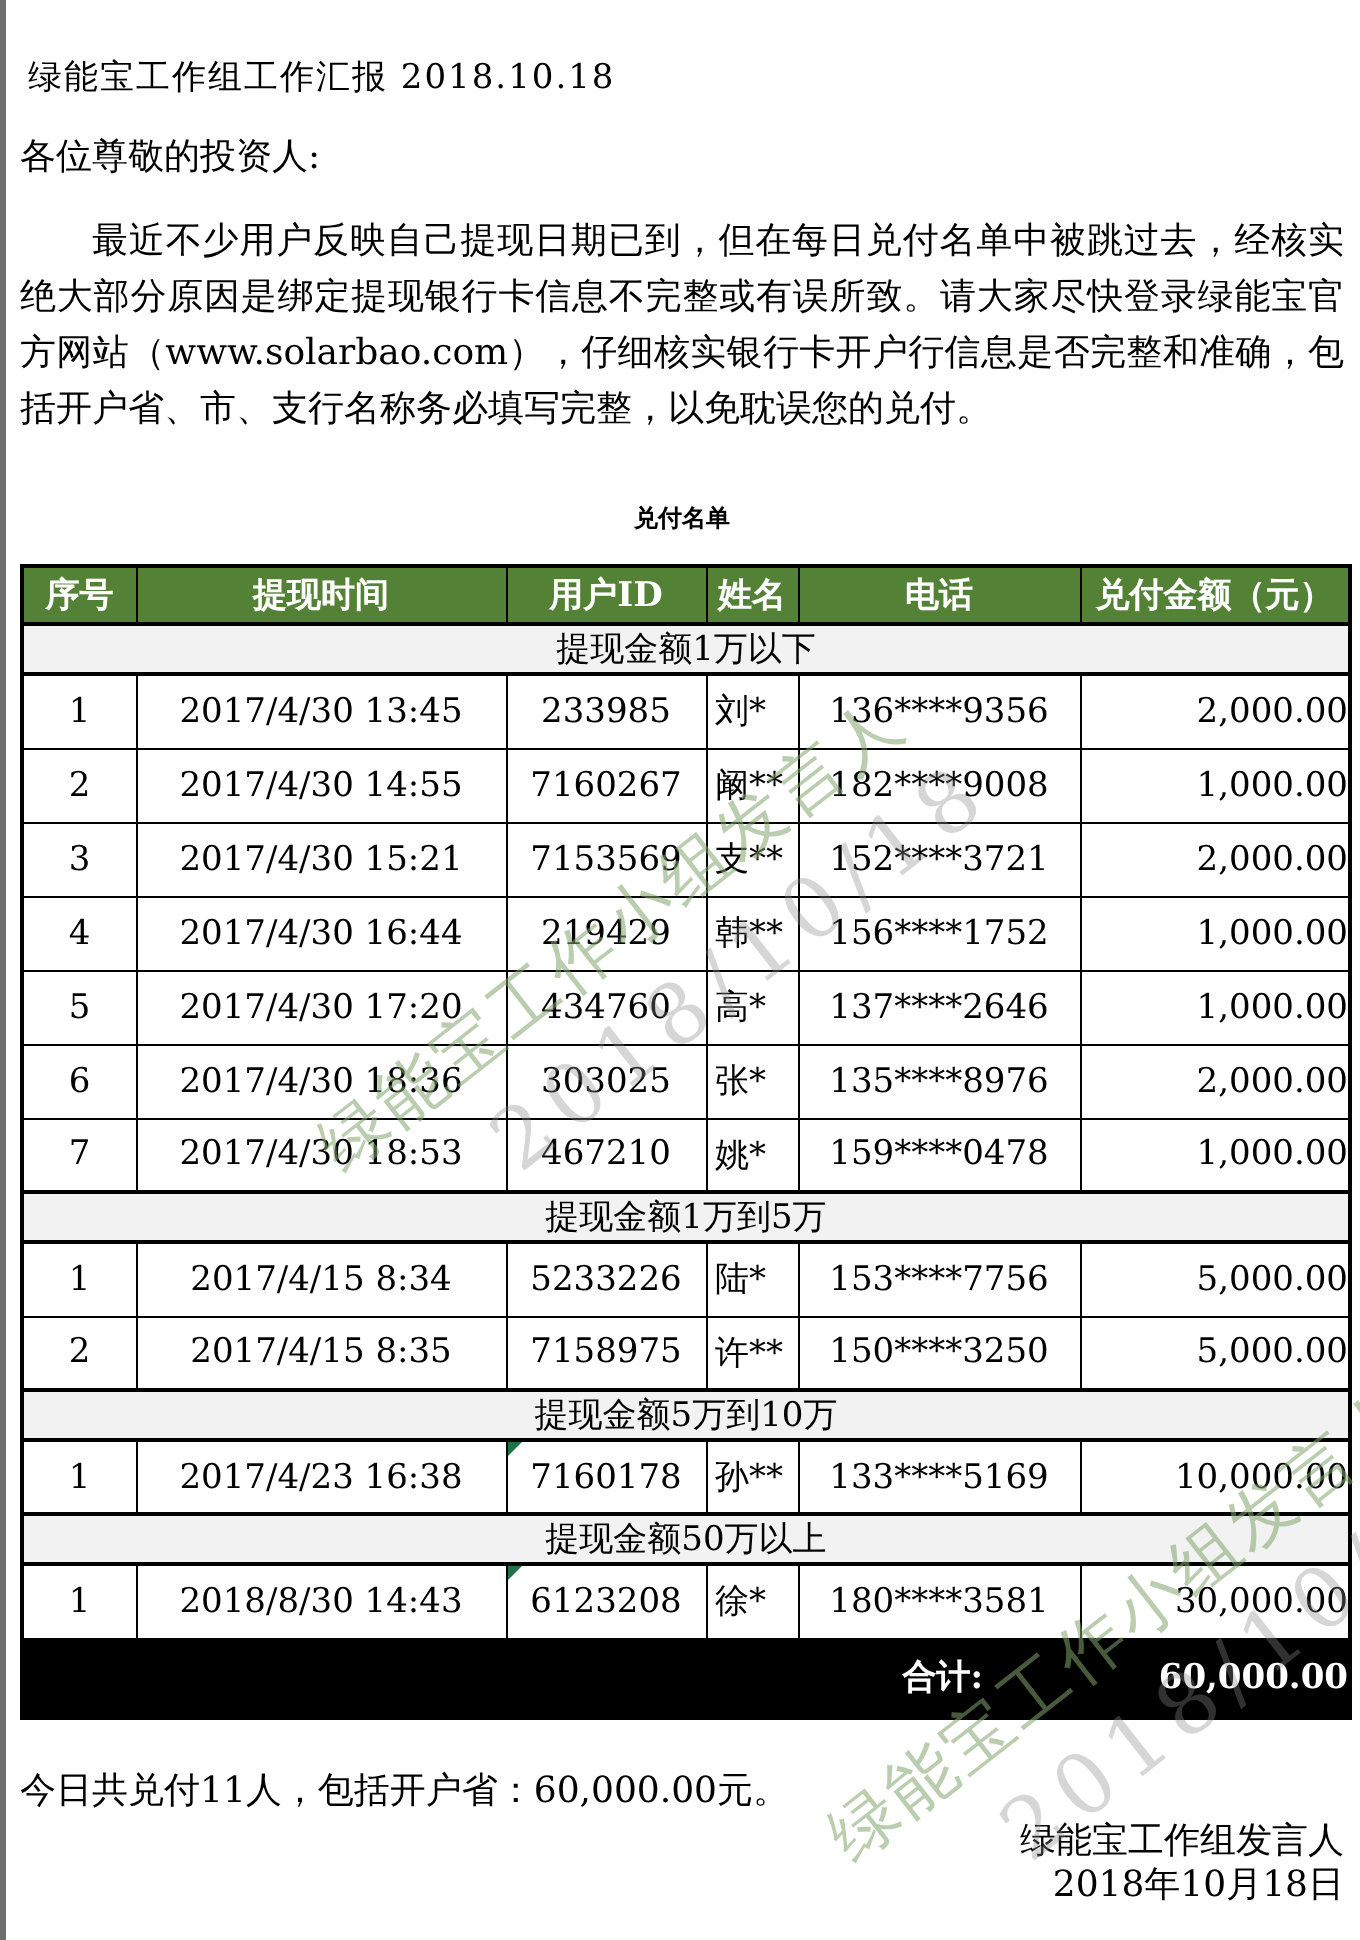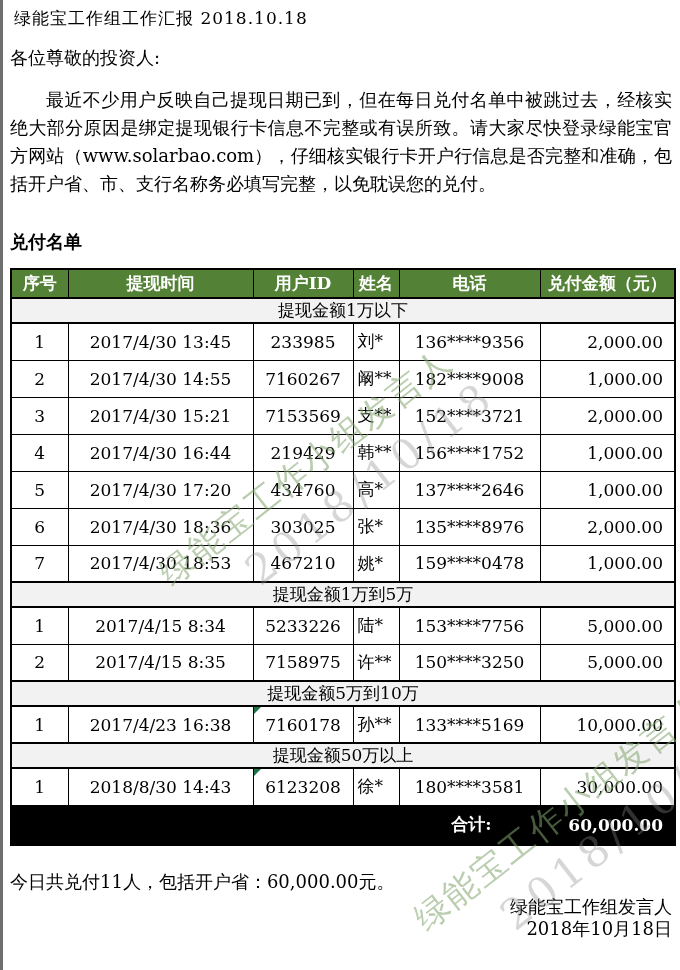--- a/index.html
+++ b/index.html
@@ -26,6 +26,7 @@
     line-height: 20px;
     letter-spacing: 1px;
     margin-left: 4px;
+    margin-top: 21px;
   }
   .greeting {
     font-size: 18px;

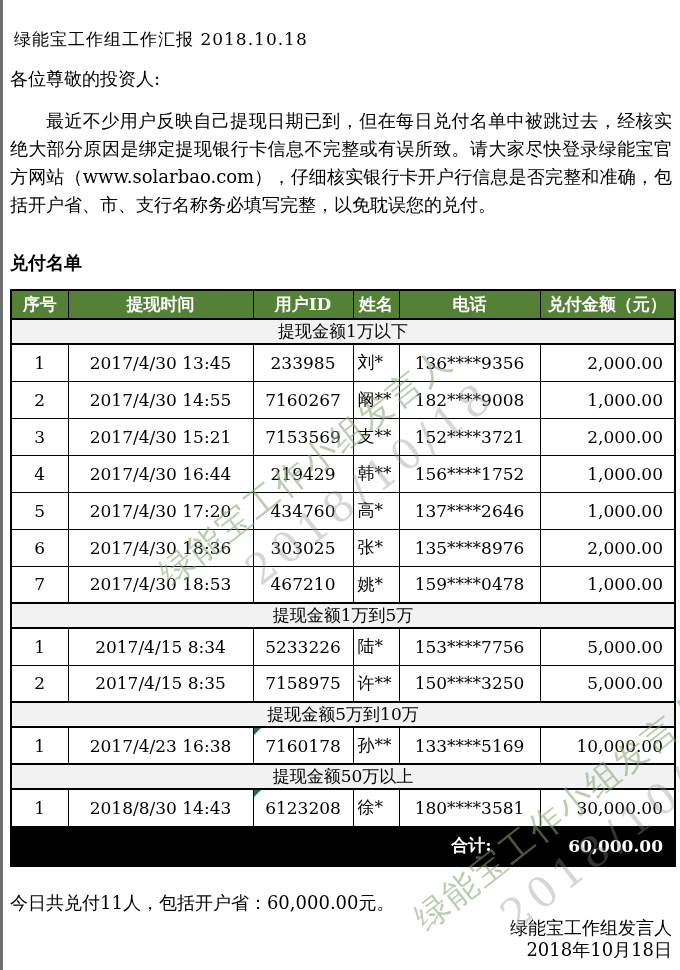--- a/index.html
+++ b/index.html
@@ -42,8 +42,9 @@
     width: 662px;
   }
   .table-title {
-    font-size: 18px;
+    font-size: 12px;
     font-weight: bold;
+    text-align: center;
     margin-top: 32px;
     width: 662px;
   }

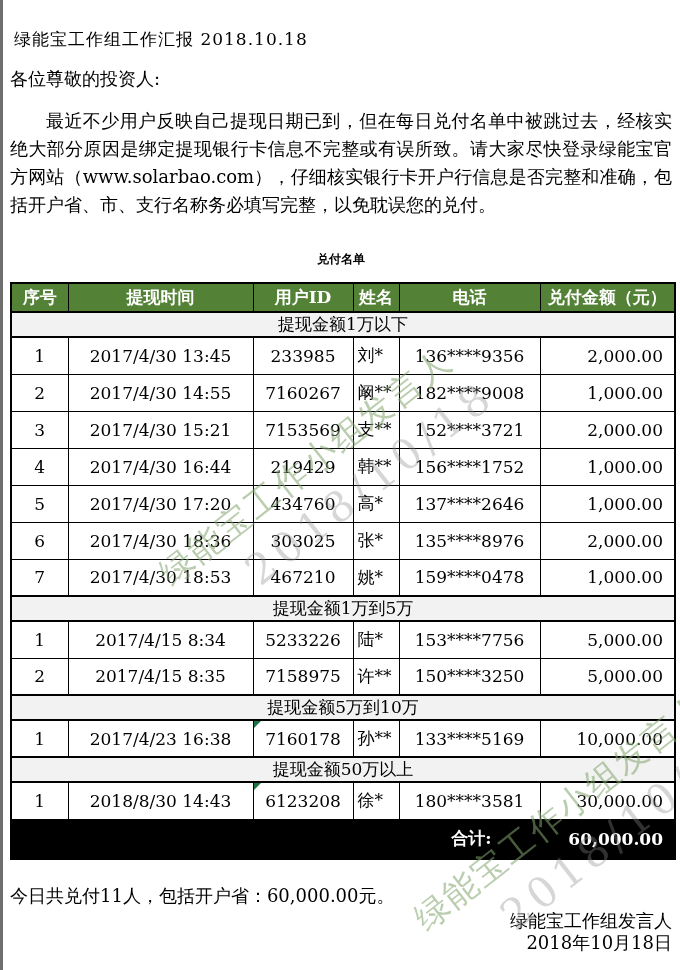--- a/index.html
+++ b/index.html
@@ -80,7 +80,7 @@
   }
   tr.data-row { height: 37px; }
   td.name { text-align: left; padding-left: 4px; }
-  td.amt  { text-align: right; padding-right: 11px; }
+  td.amt  { text-align: right; }
   td.uid  { position: relative; }
   td.marker::before {
     content: "";

